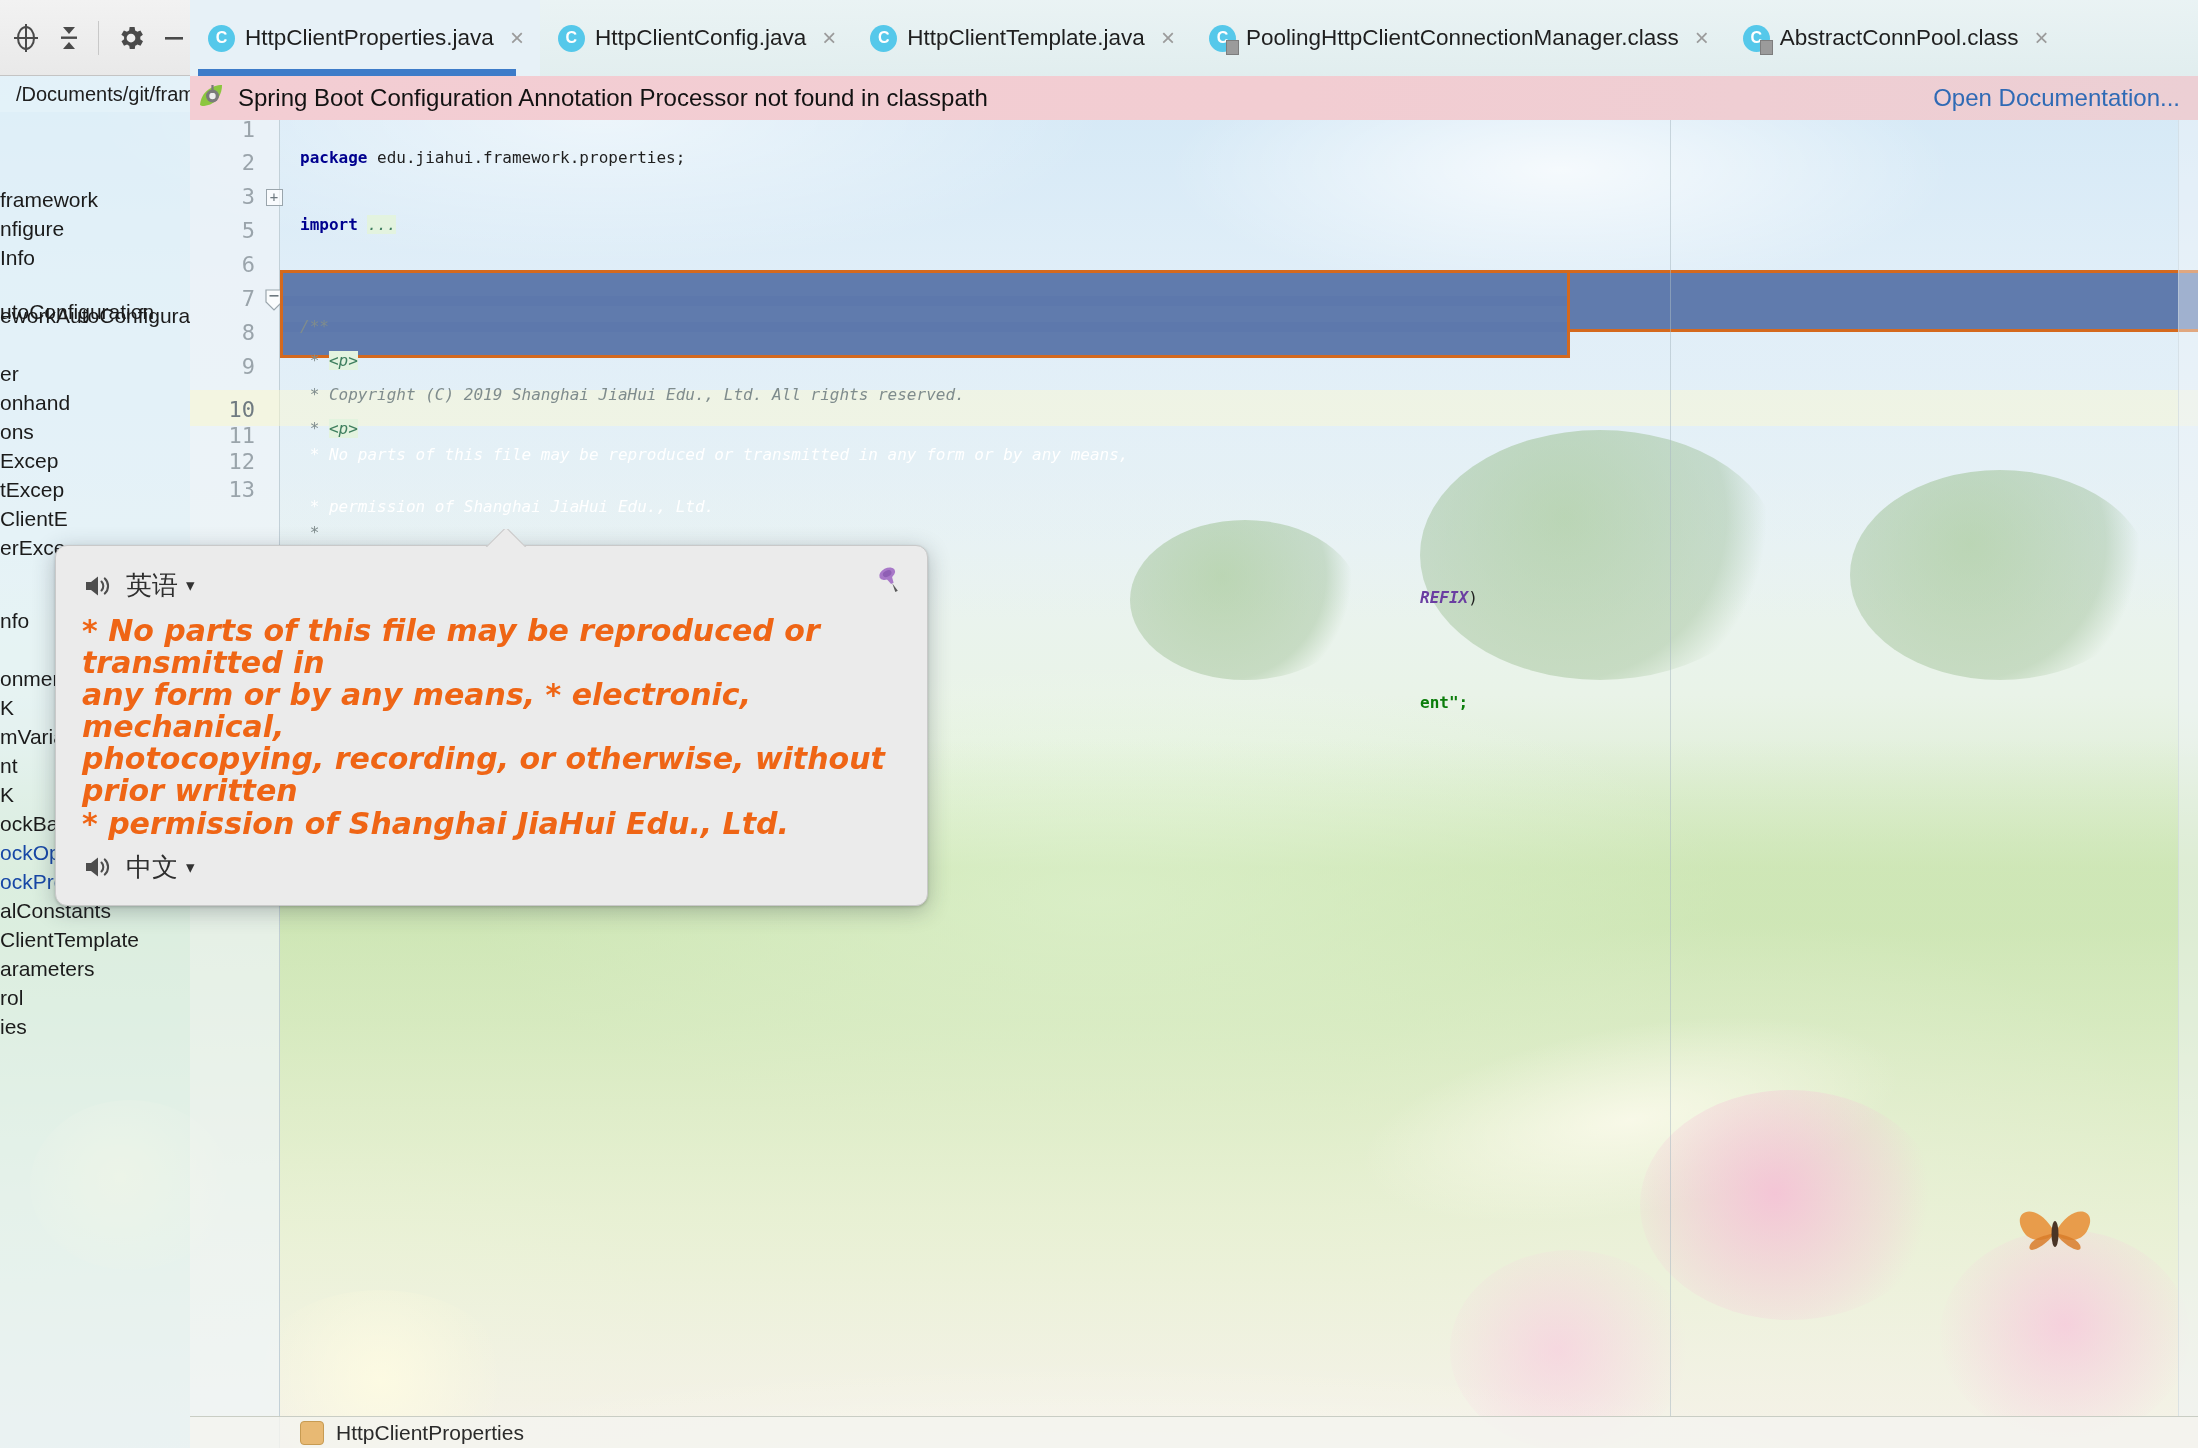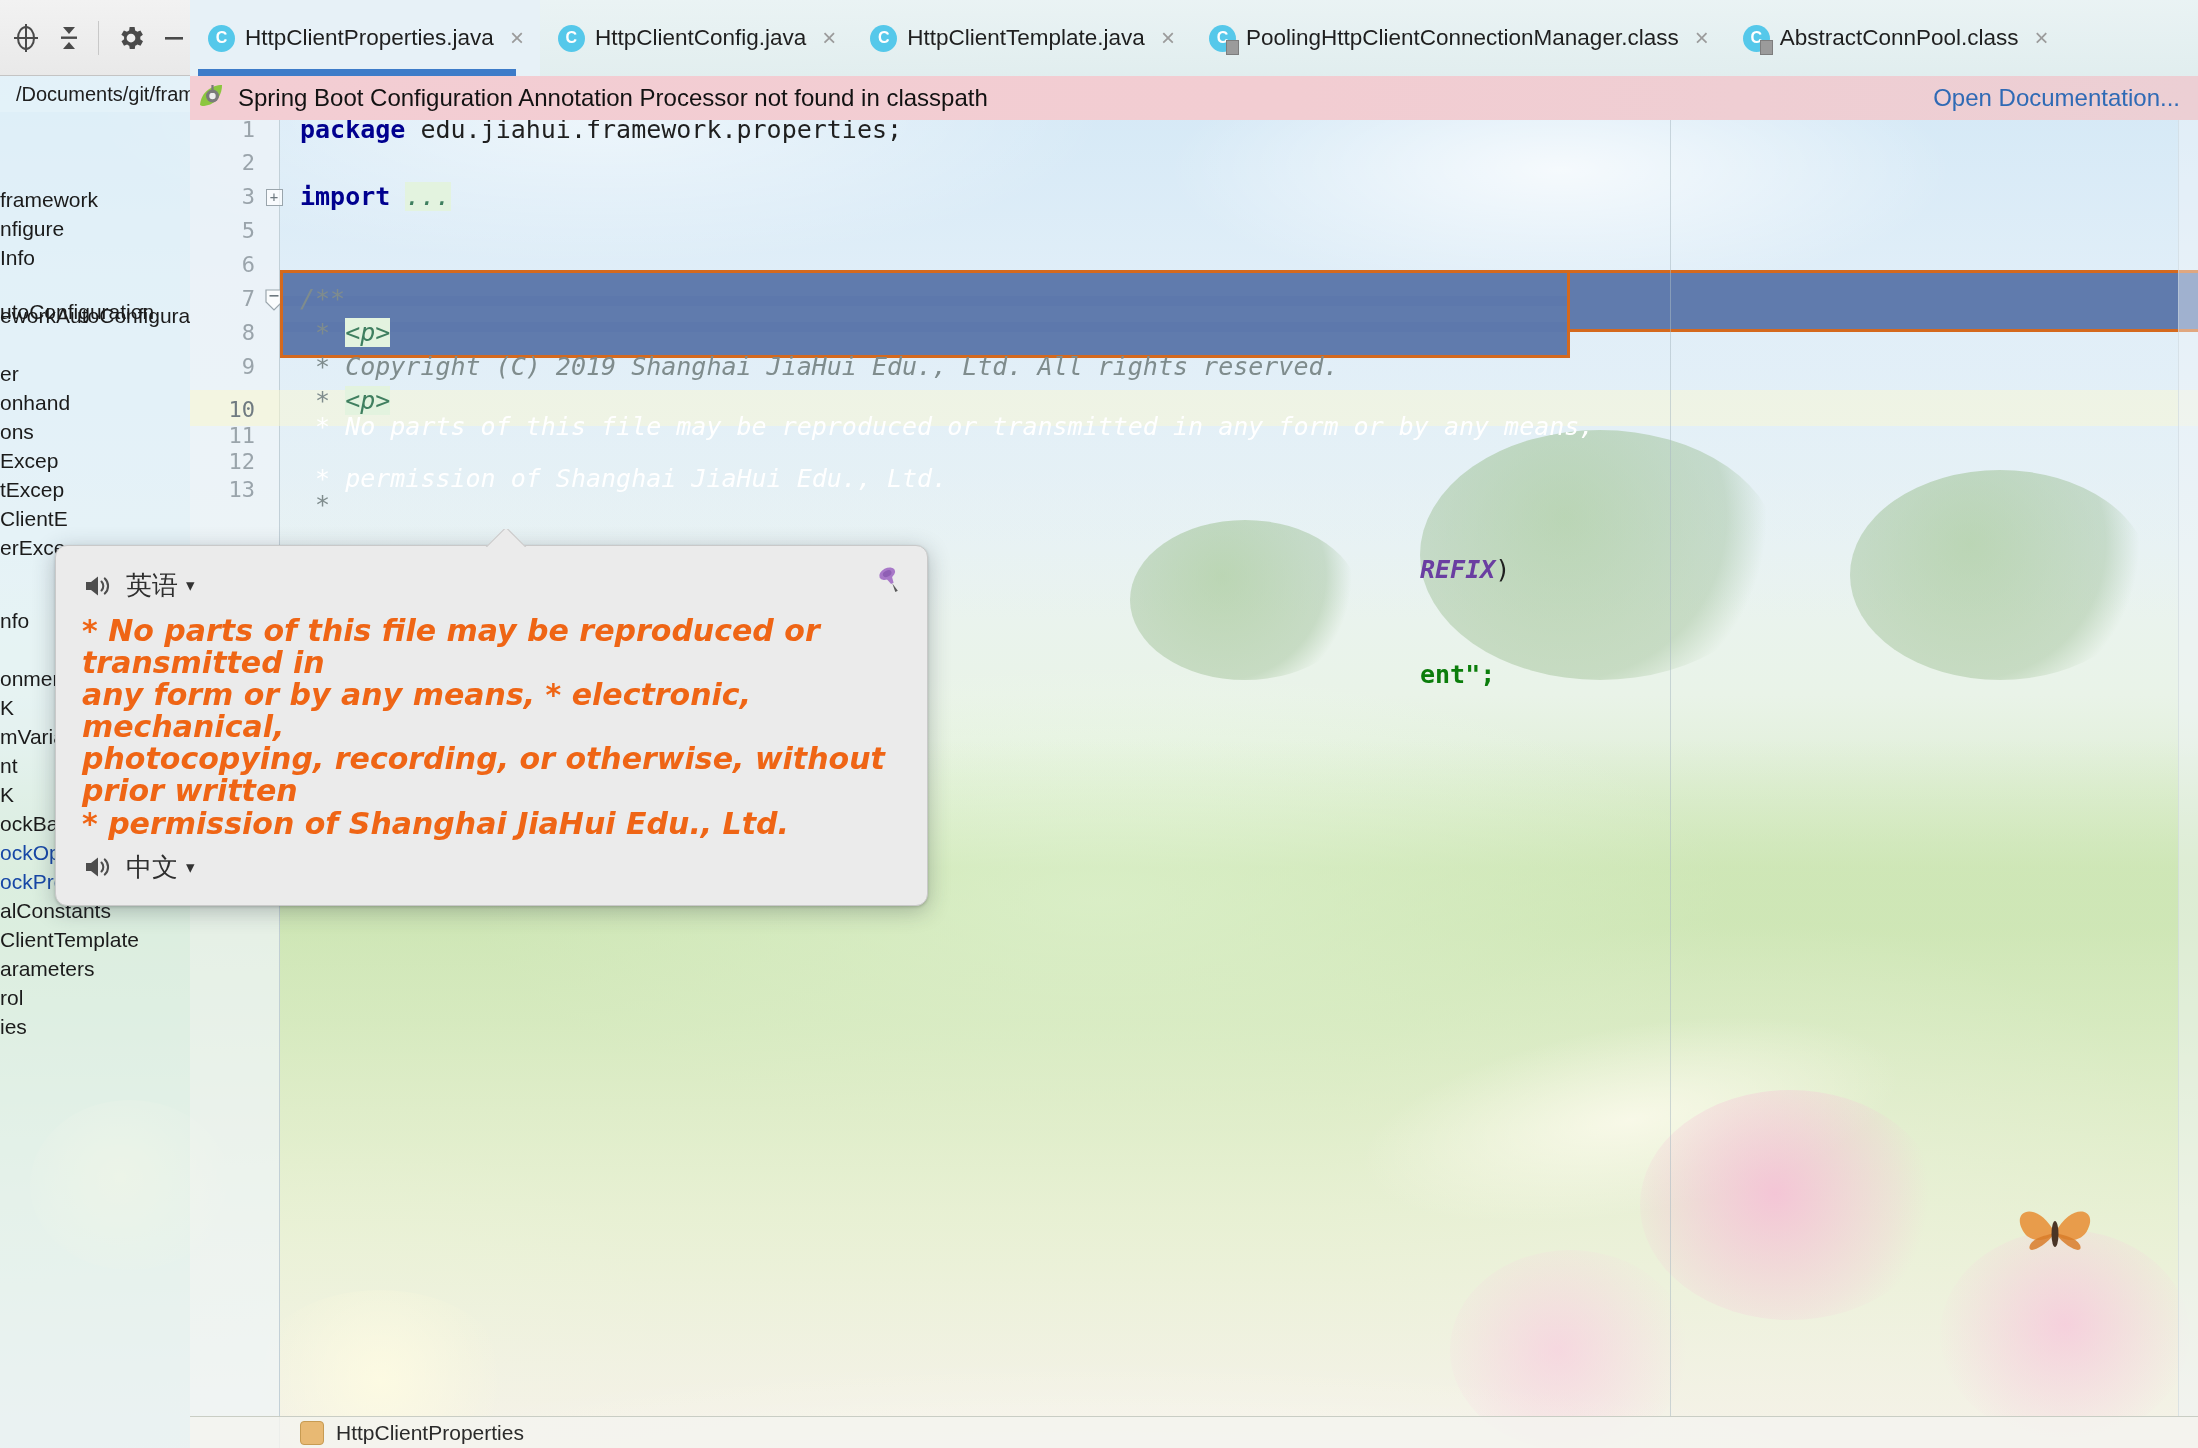--- a/index.html
+++ b/index.html
@@ -197,7 +197,7 @@
   .code-line {
     position:absolute; left:20px; height:36px; line-height:36px;
     font-family:"DejaVu Sans Mono", monospace;
-    font-size:25px; white-space:pre; color:#1f1f1f;
+    font-size:16px; white-space:pre; color:#1f1f1f;margin-top:28px;
   }
   .kw { color:#00008f; font-weight:bold; }
   .cmt { color:#7f8c8d; font-style:italic; }

